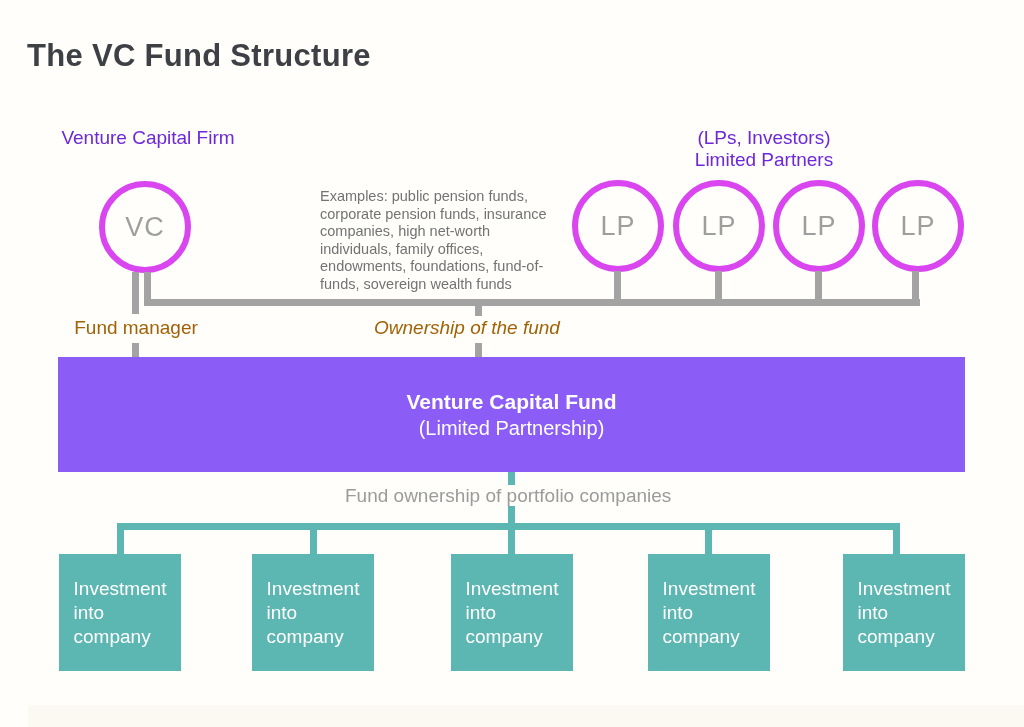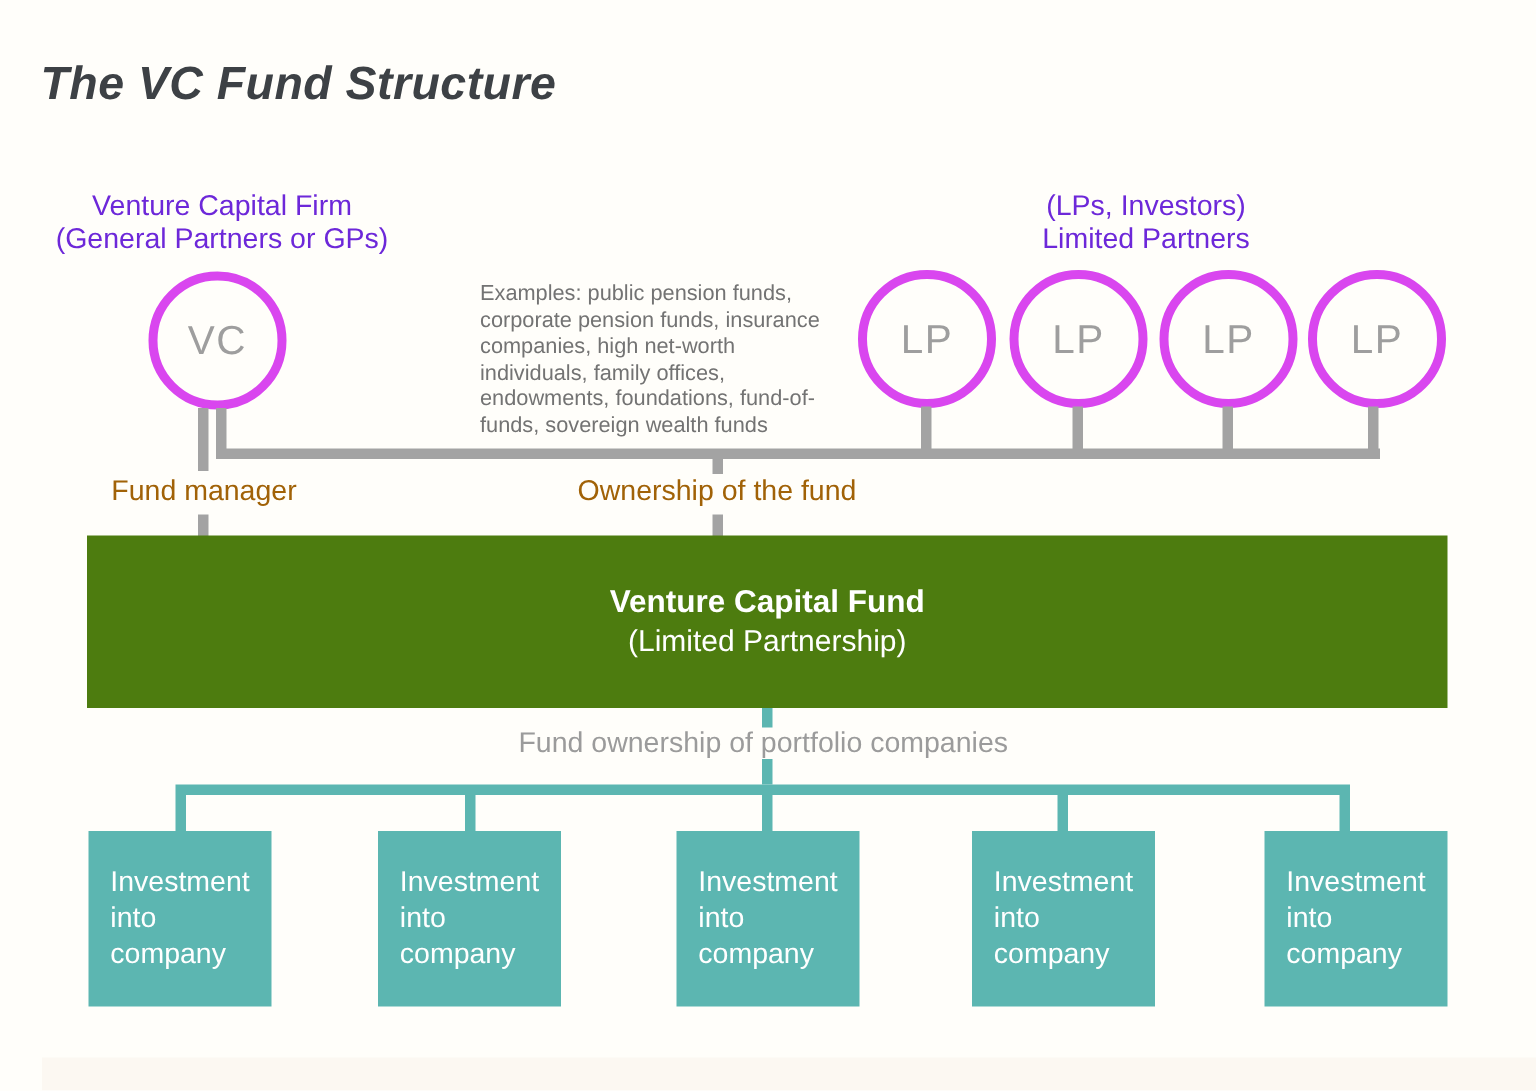--- a/index.html
+++ b/index.html
@@ -16,7 +16,7 @@
   
   .title{
     position:absolute;left:27px;top:38px;
-    font-size:31px;font-style:italic;font-weight:600;
+    font-size:31px;font-weight:600;
     color:#3D4145;letter-spacing:.3px;
   }
   .group-label{

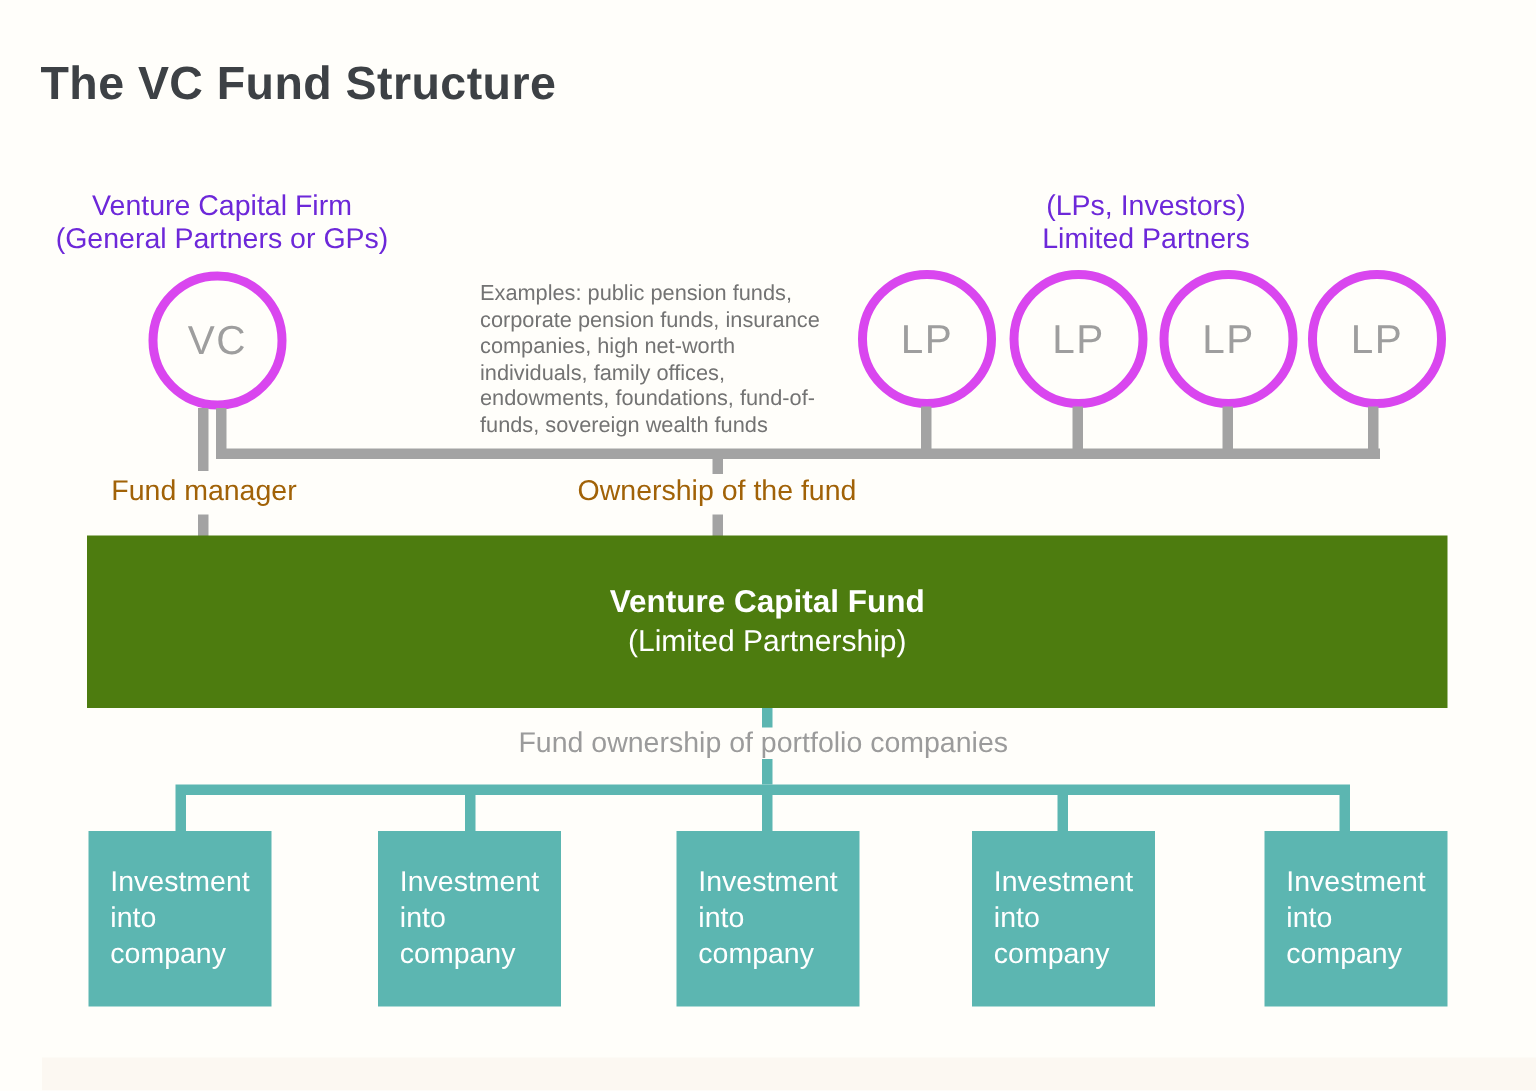--- a/index.html
+++ b/index.html
@@ -101,7 +101,6 @@
 
   <div class="group-label gp-label">
     <div>Venture Capital Firm</div>
-    <div>(General Partners or GPs)</div>
   </div>
   <div class="group-label lp-label">
     <div>(LPs, Investors)</div>

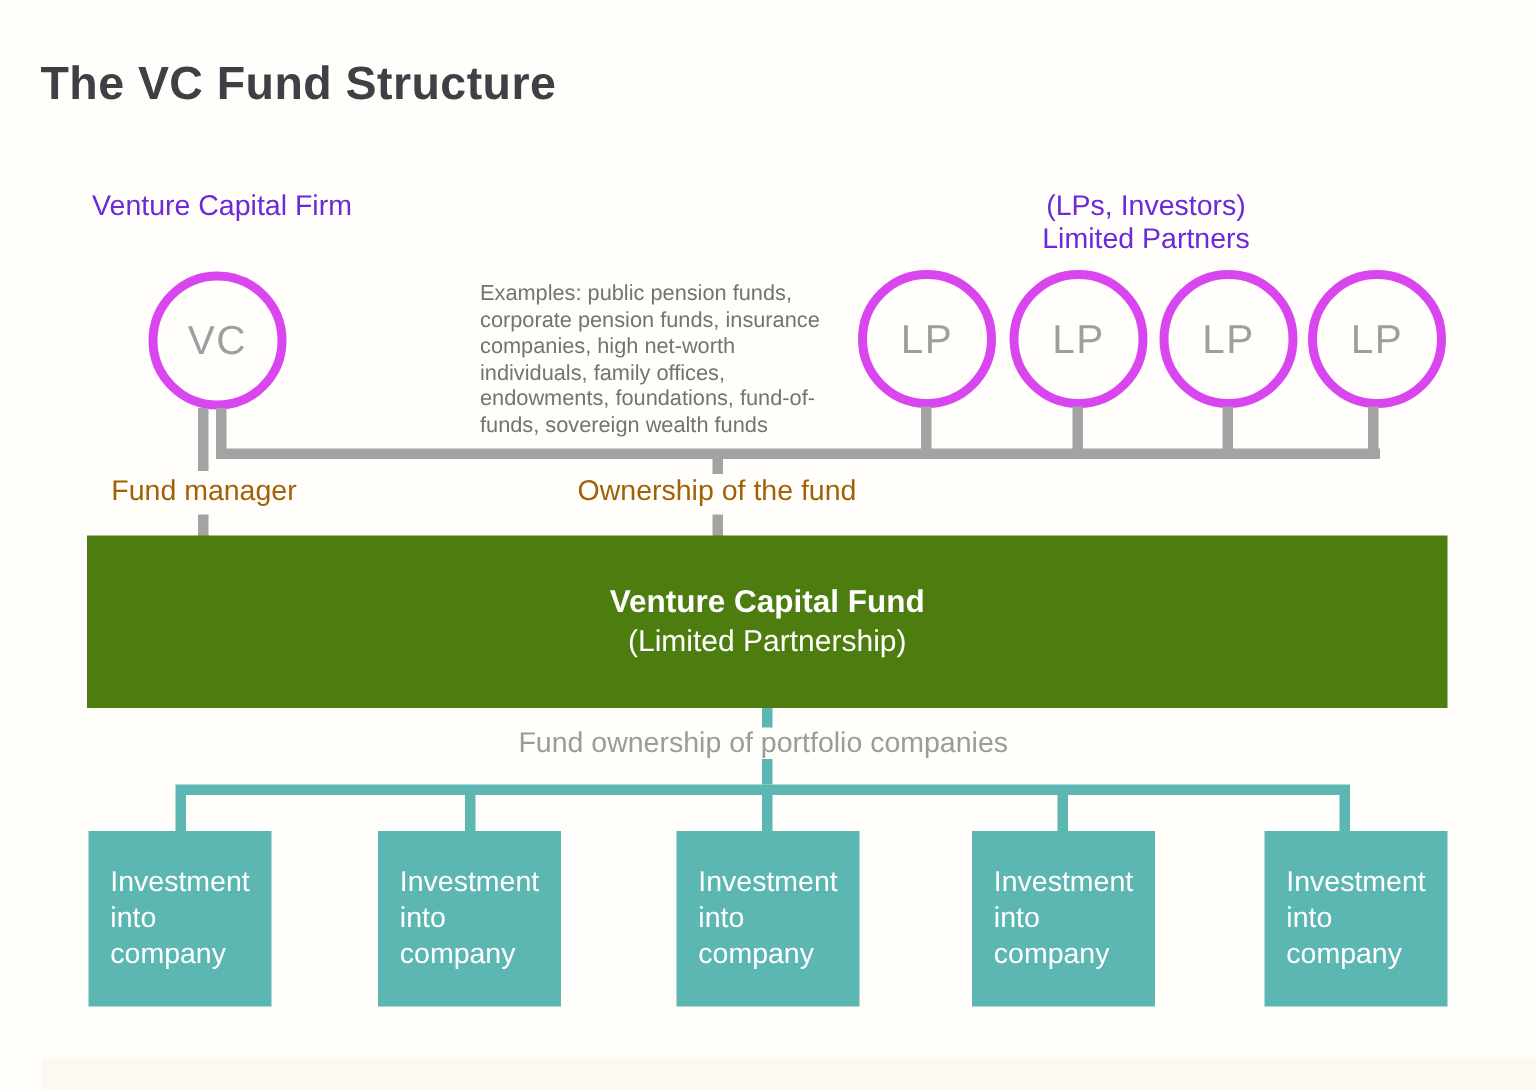--- a/index.html
+++ b/index.html
@@ -35,7 +35,7 @@
     color:#a16207;text-align:center;
   }
   .fund-manager-label{left:56px;width:160px;}
-  .ownership-label{left:358px;width:240px;}
+  .ownership-label{left:347px;width:240px;font-style:italic;}
   .portfolio-label{
     position:absolute;left:312px;top:485px;width:360px;
     text-align:right;font-size:19px;color:#9B9B9B;

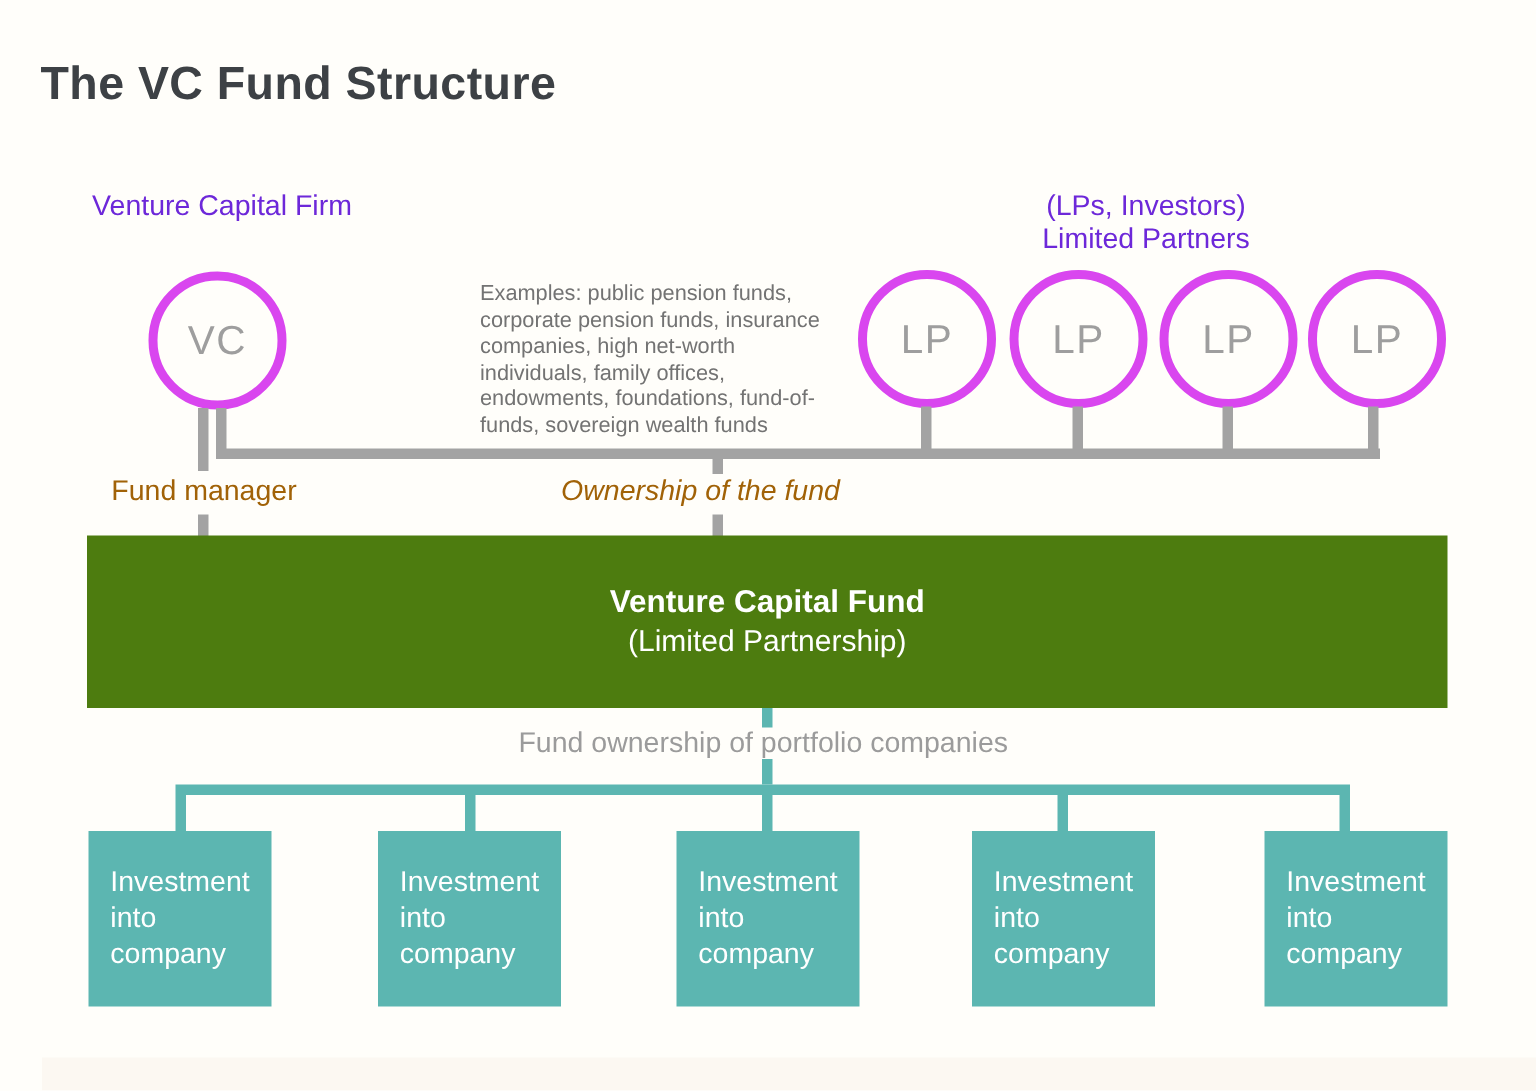--- a/index.html
+++ b/index.html
@@ -52,7 +52,7 @@
   .lp-1{left:572px;} .lp-2{left:673px;} .lp-3{left:773px;} .lp-4{left:872px;}
   .fund-box{
     position:absolute;left:58px;top:357px;width:907px;height:115px;
-    background:#4d7c0f;color:#ffffff;
+    background:#8b5cf6;color:#ffffff;
     display:flex;flex-direction:column;align-items:center;justify-content:center;
     text-align:center;line-height:26px;
   }

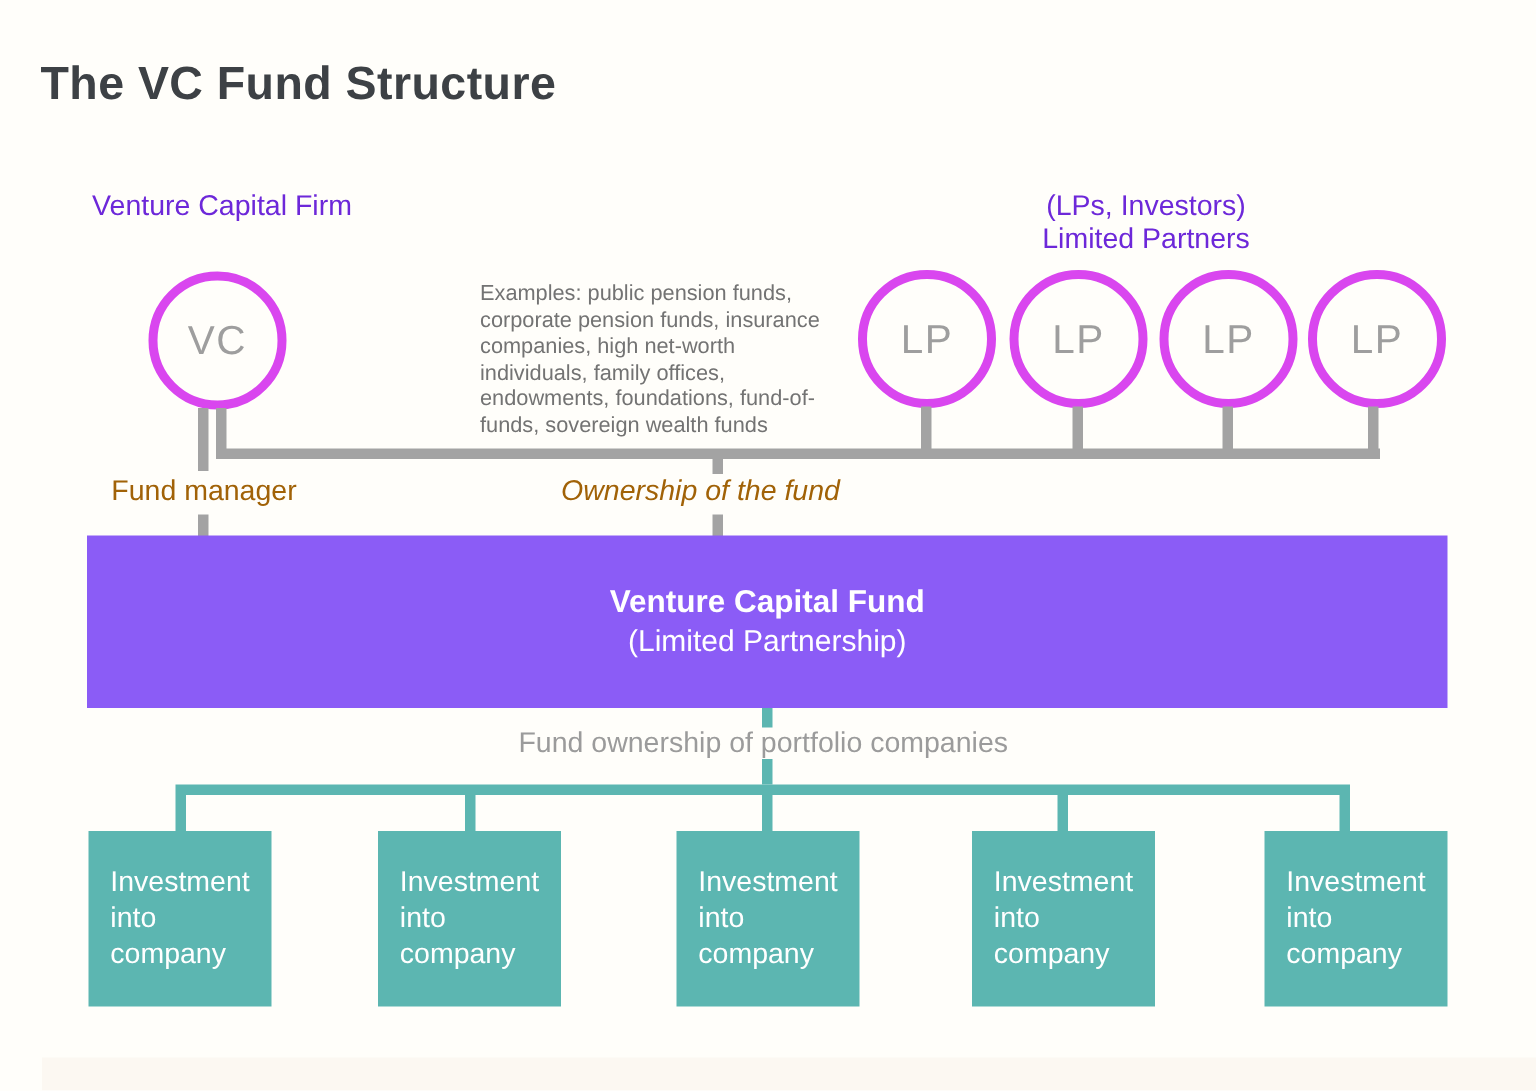--- a/index.html
+++ b/index.html
@@ -37,8 +37,8 @@
   .fund-manager-label{left:56px;width:160px;}
   .ownership-label{left:347px;width:240px;font-style:italic;}
   .portfolio-label{
-    position:absolute;left:312px;top:485px;width:360px;
-    text-align:right;font-size:19px;color:#9B9B9B;
+    position:absolute;left:345px;top:485px;width:360px;
+    text-align:left;font-size:19px;color:#9B9B9B;
   }
   
   .circle{

